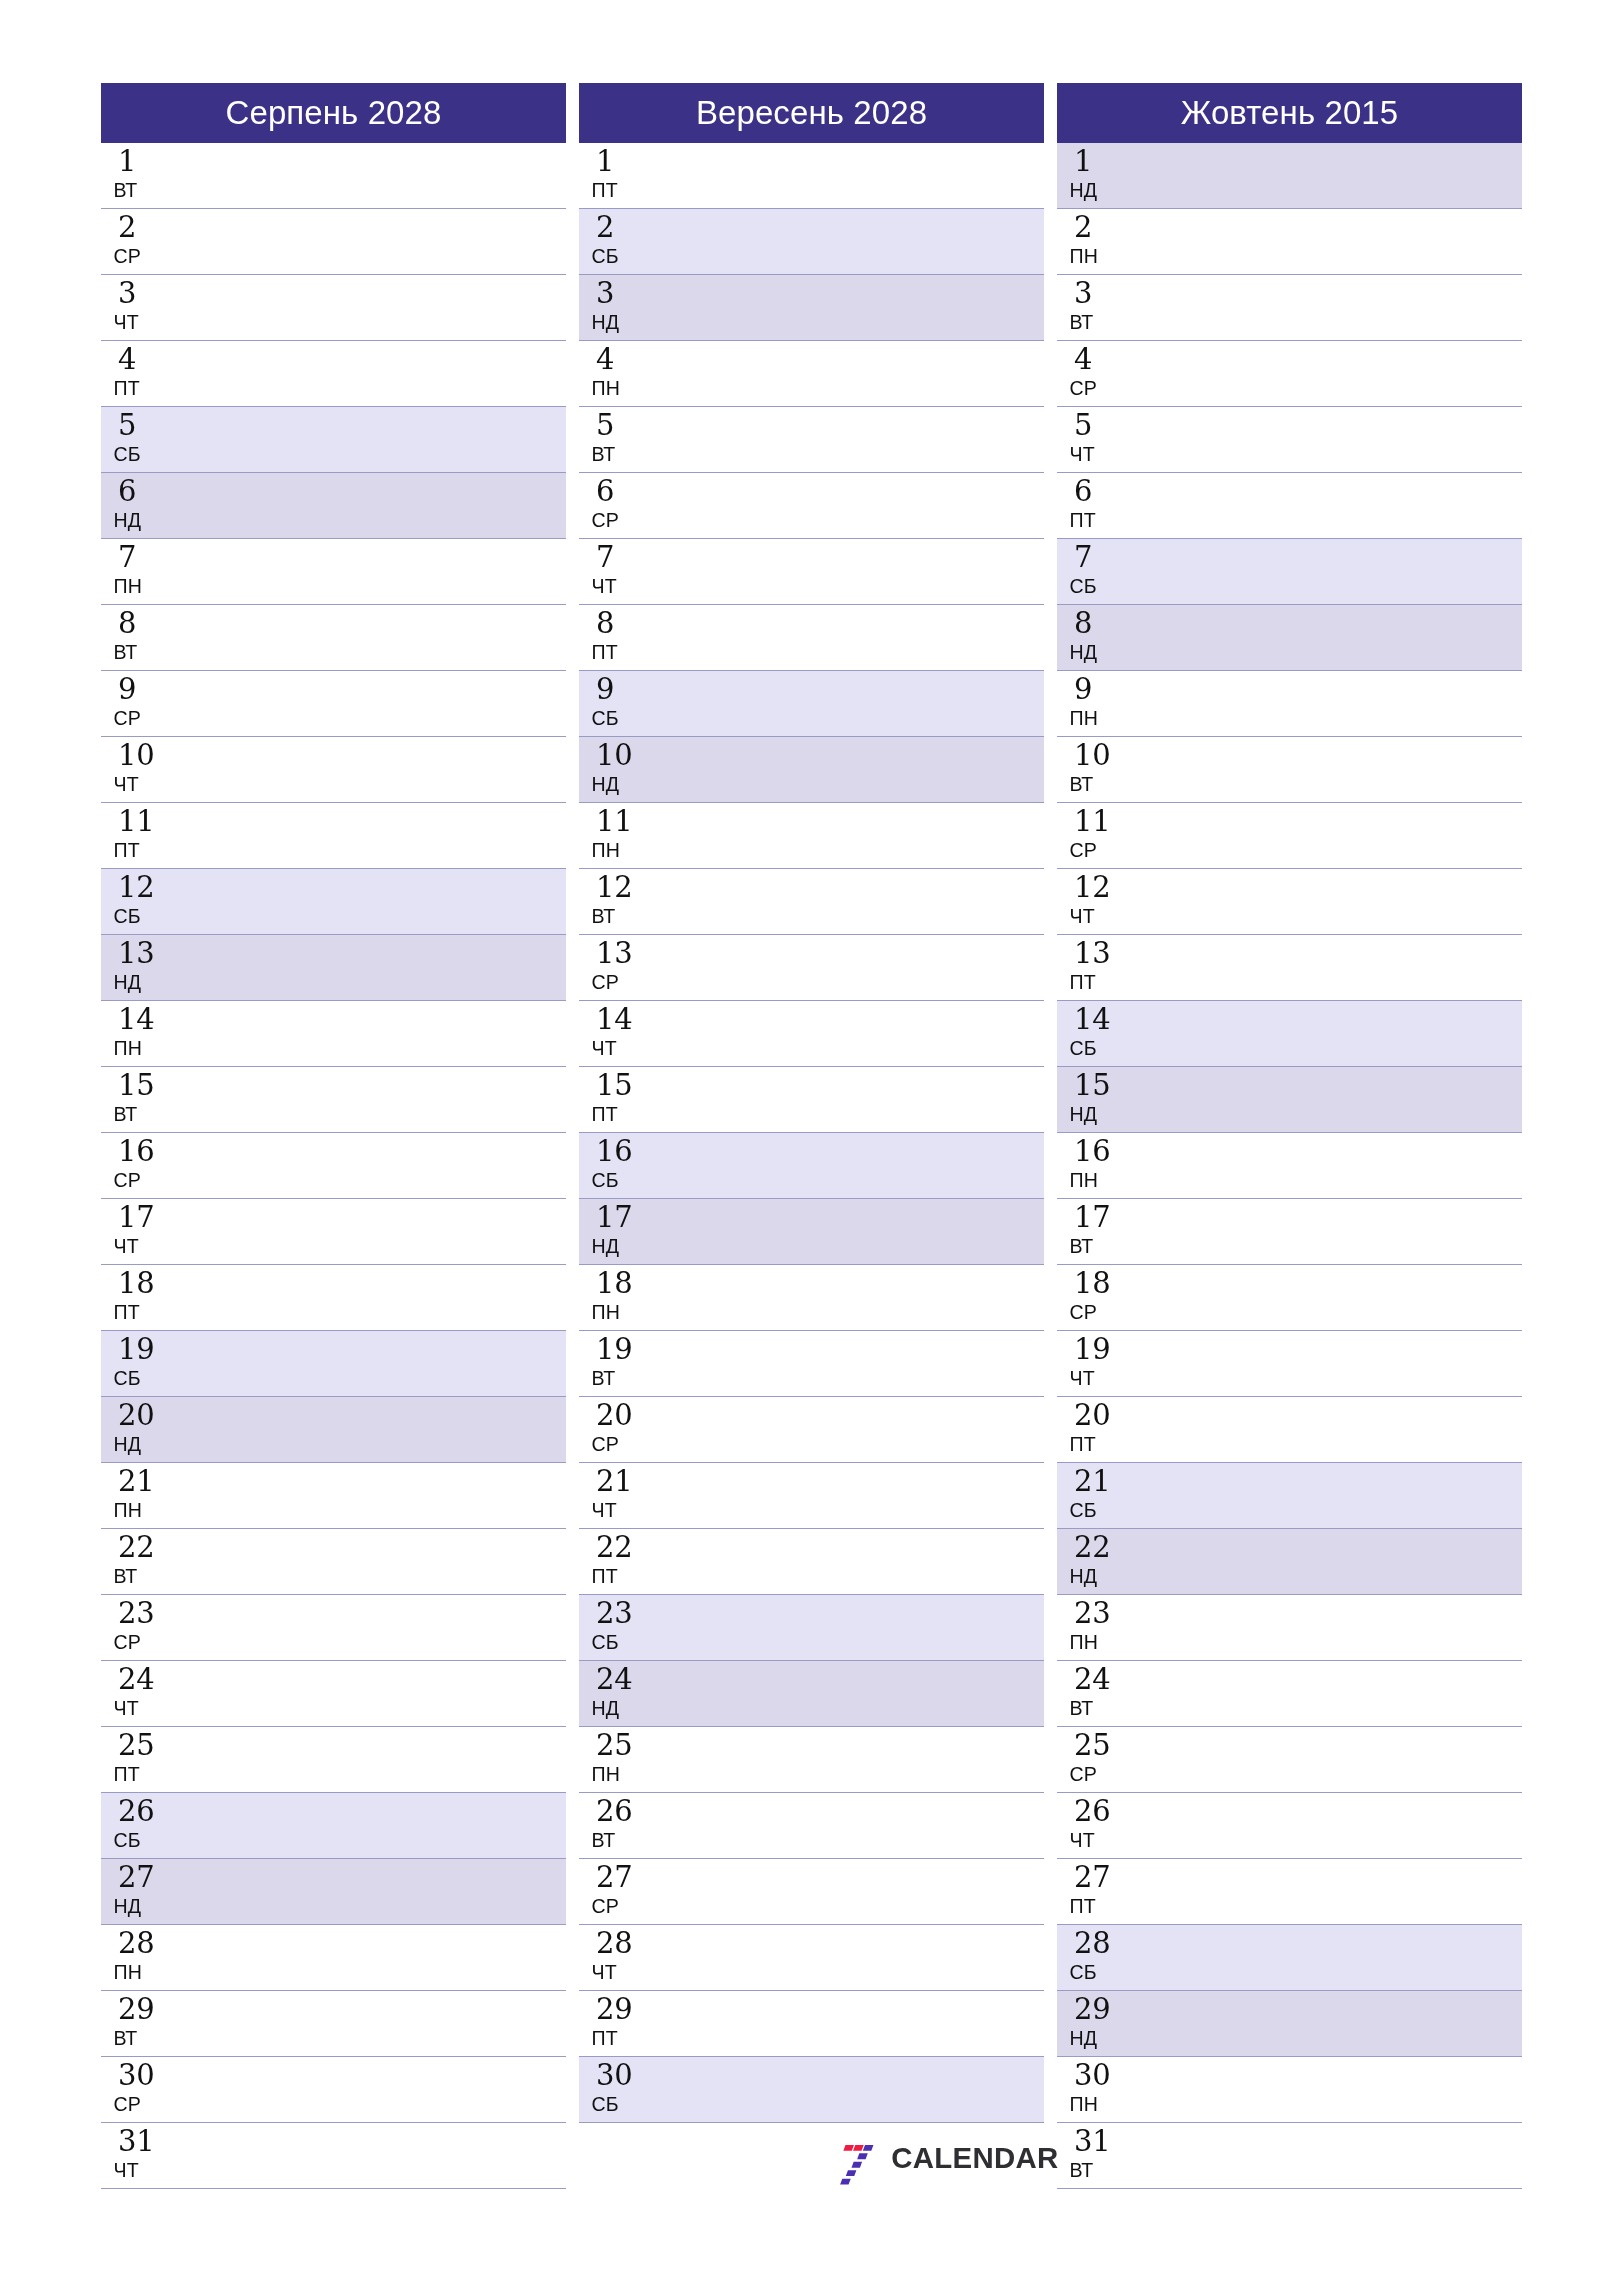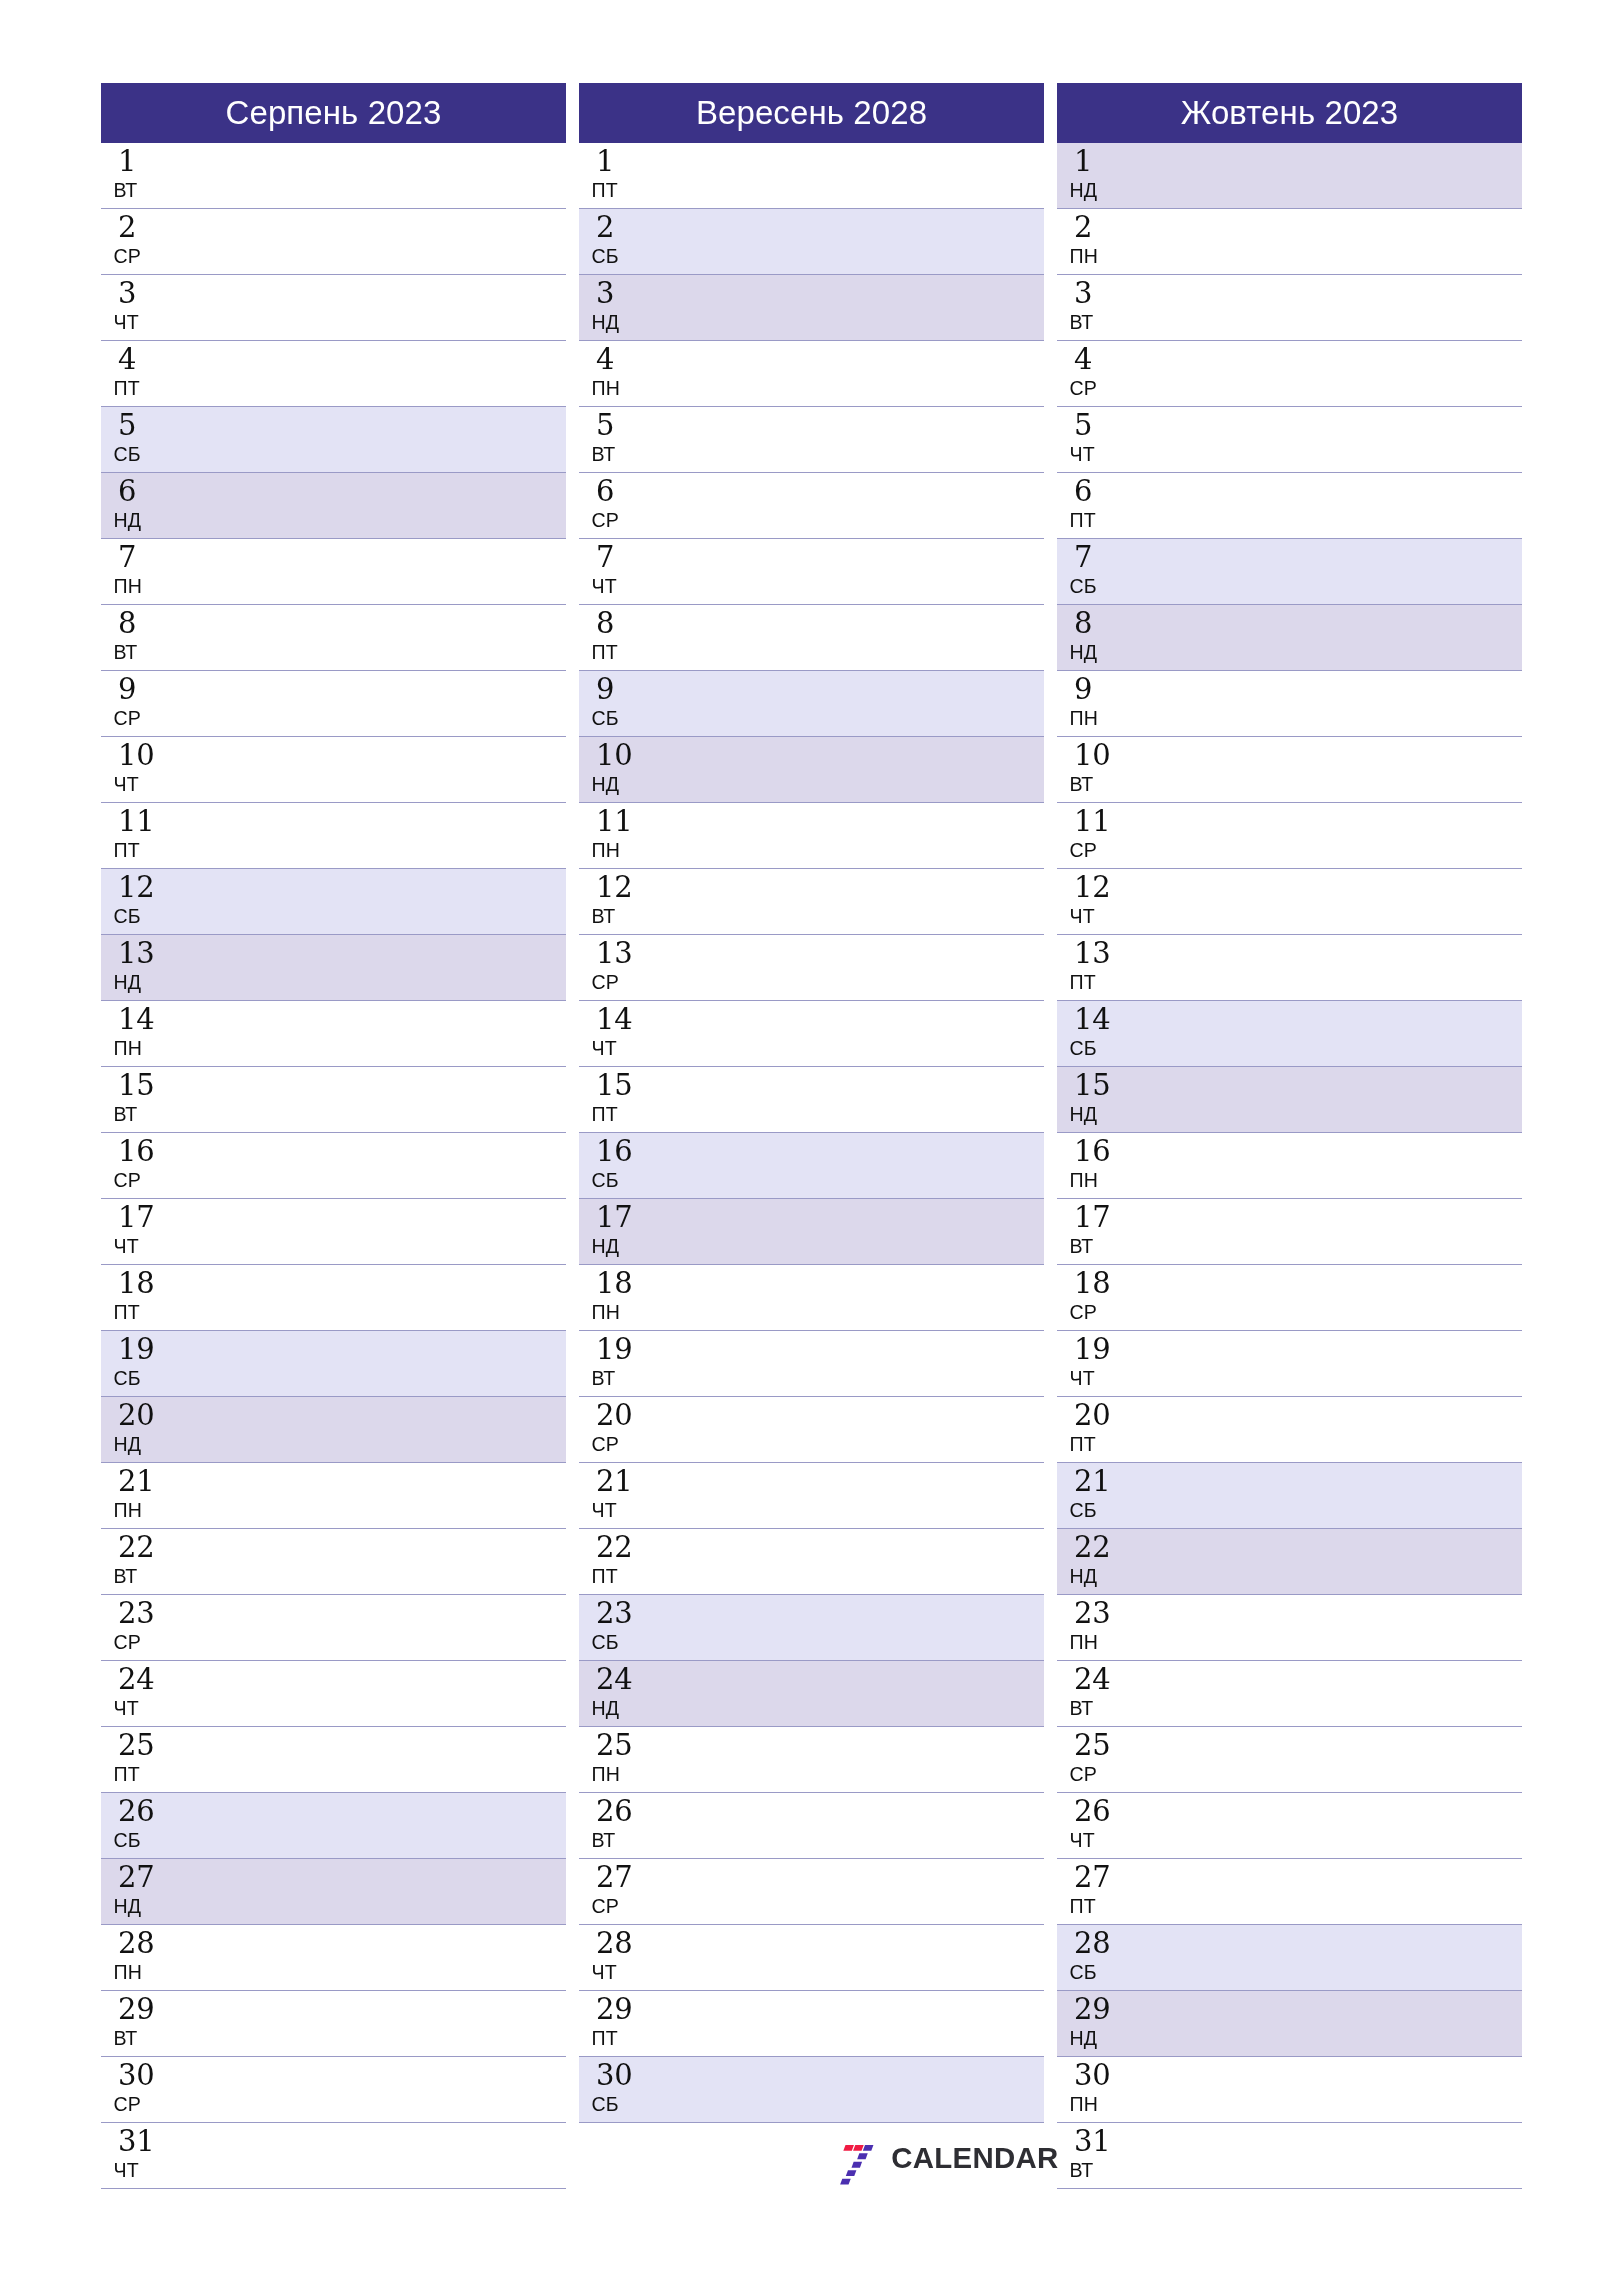--- a/index.html
+++ b/index.html
@@ -127,7 +127,7 @@
 <div id="planner">
 
   <div class="month-col">
-    <div class="month-header">Серпень 2023</div>
+    <div class="month-header">Серпень 2028</div>
     <div class="days-list">
         <div class="day-row">
           <div class="day-num">1</div>

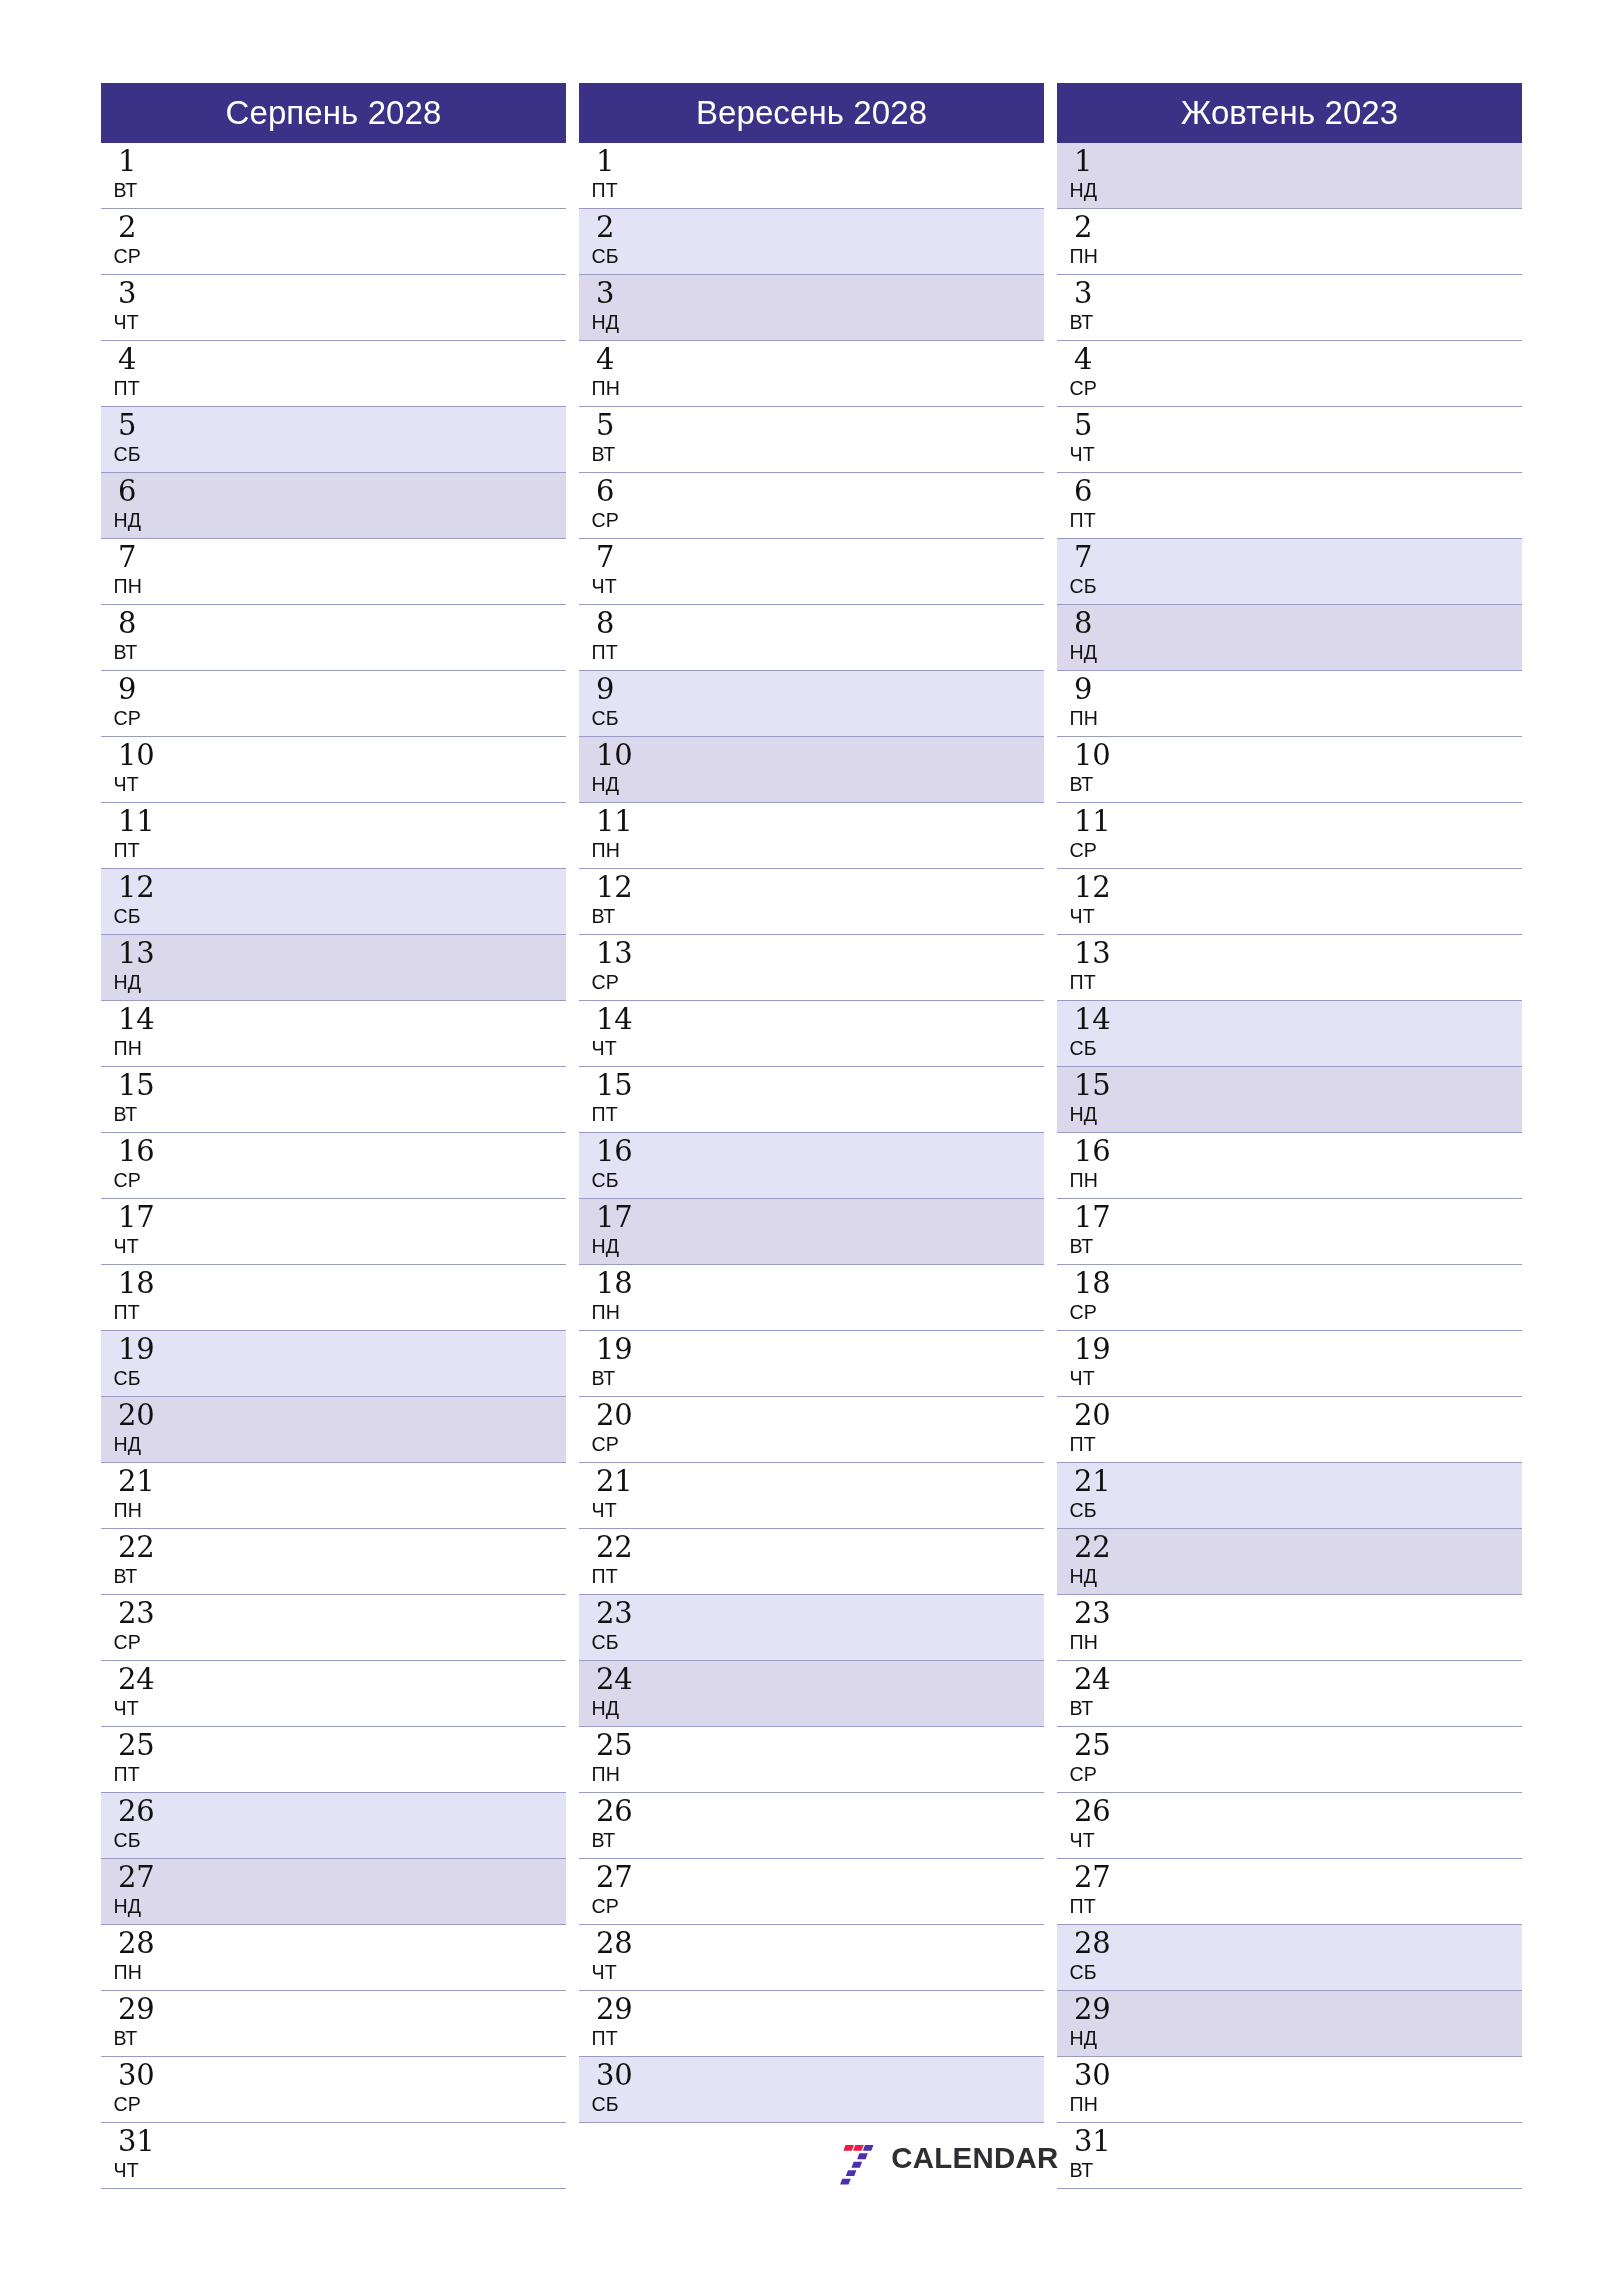--- a/index.html
+++ b/index.html
@@ -383,7 +383,7 @@
   </div>
 
   <div class="month-col">
-    <div class="month-header">Жовтень 2023</div>
+    <div class="month-header">Жовтень 2015</div>
     <div class="days-list">
         <div class="day-row sun">
           <div class="day-num">1</div>

